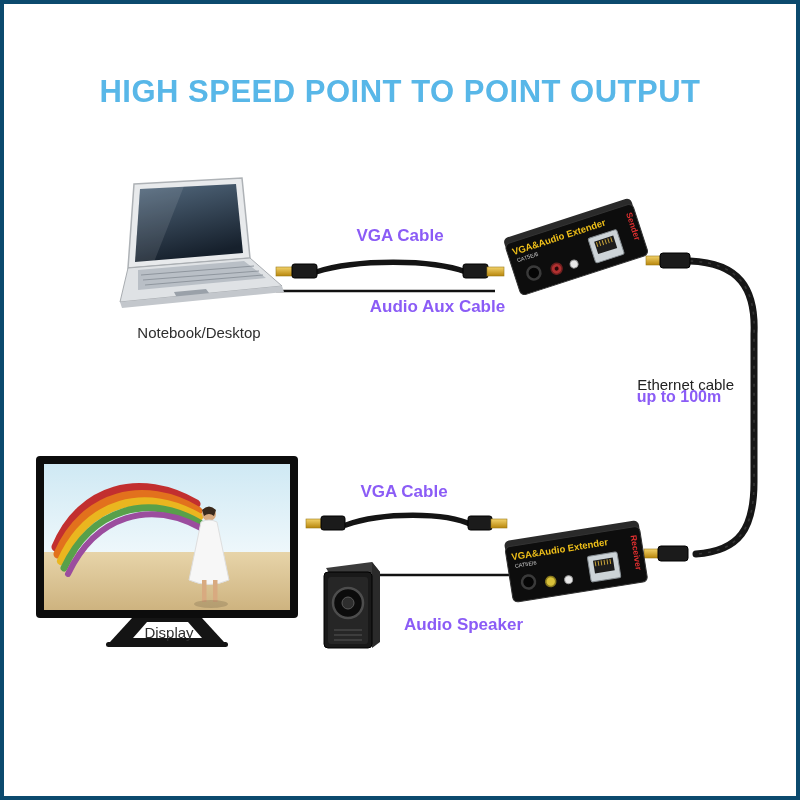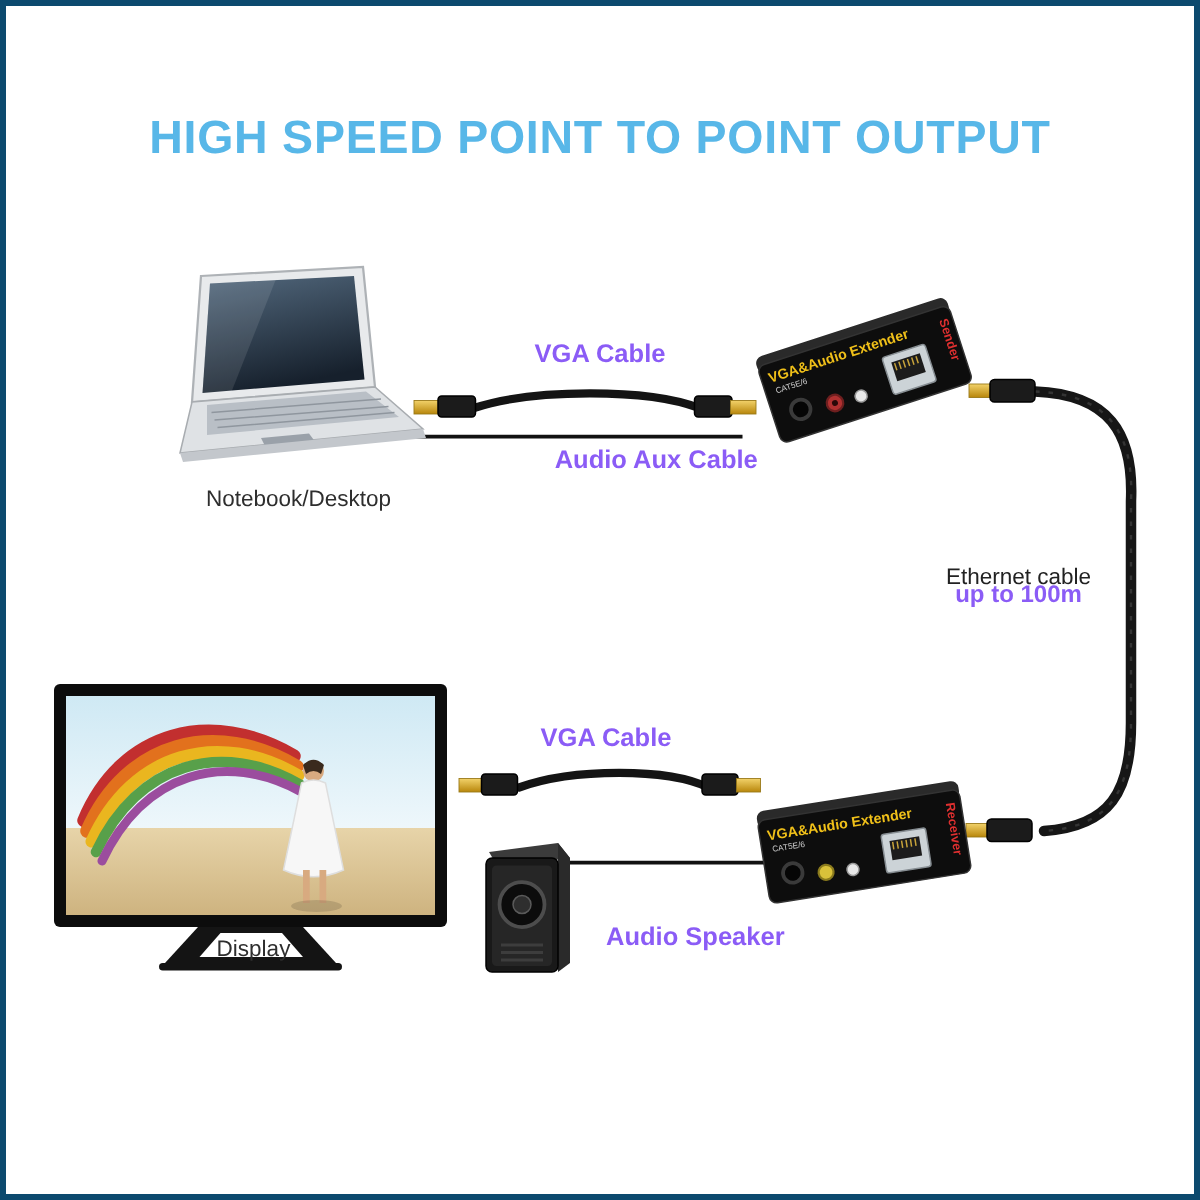--- a/index.html
+++ b/index.html
@@ -99,7 +99,7 @@
     </g>
   </svg>
 
-  <div class="abs lbl-plain center" style="left:620px;top:372px;width:110px;font-size:15px;color:#222;">Ethernet cable</div>
+  <div class="abs lbl-plain center" style="left:620px;top:372px;width:110px;font-size:15px;color:#222;text-align:right;">Ethernet cable</div>
   <div class="abs lbl-bold center" style="left:620px;top:384px;width:110px;font-size:16px;">up to 100m</div>
 
   <svg class="abs" style="left:22px;top:448px;" width="285" height="210" viewBox="0 0 285 210">

